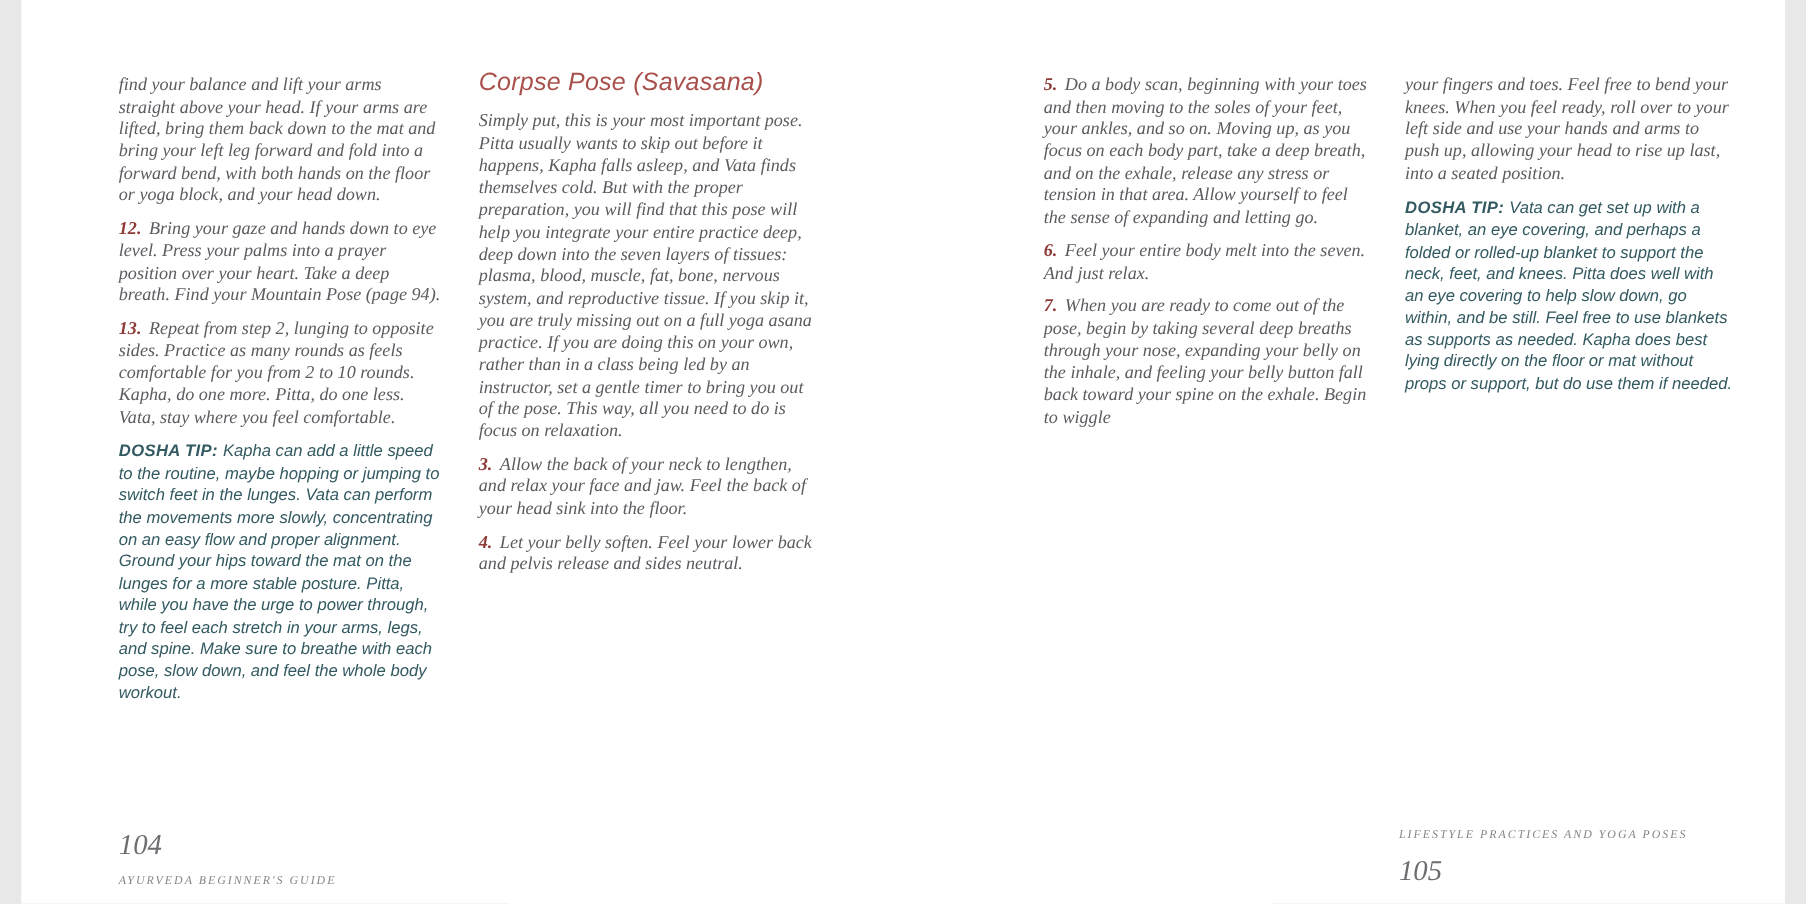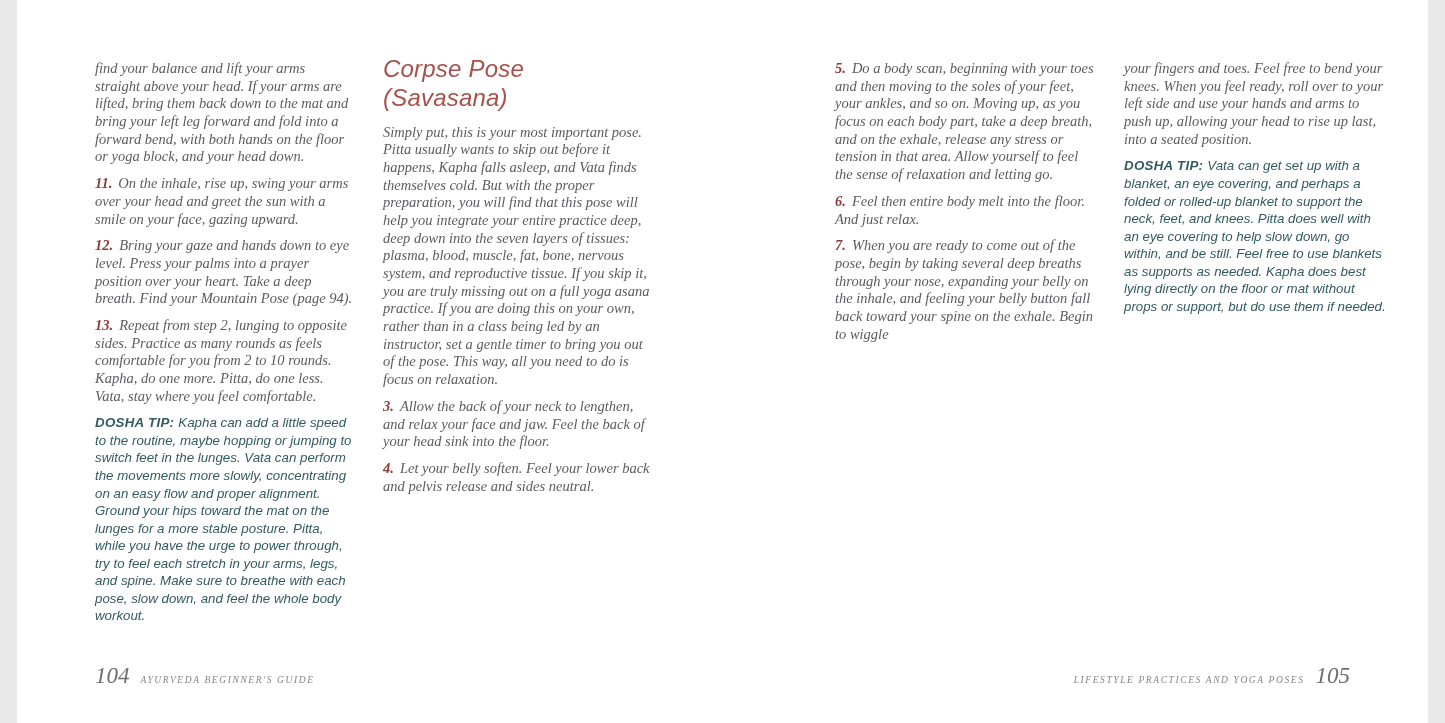--- a/index.html
+++ b/index.html
@@ -28,7 +28,7 @@
   .pose-heading{
     font-family:"Liberation Sans", sans-serif;
     font-weight:400;
-    font-size:24px;
+    font-size:20px;
     color:#a8504b;
     margin:0 0 11px 0;
     letter-spacing:0.2px;

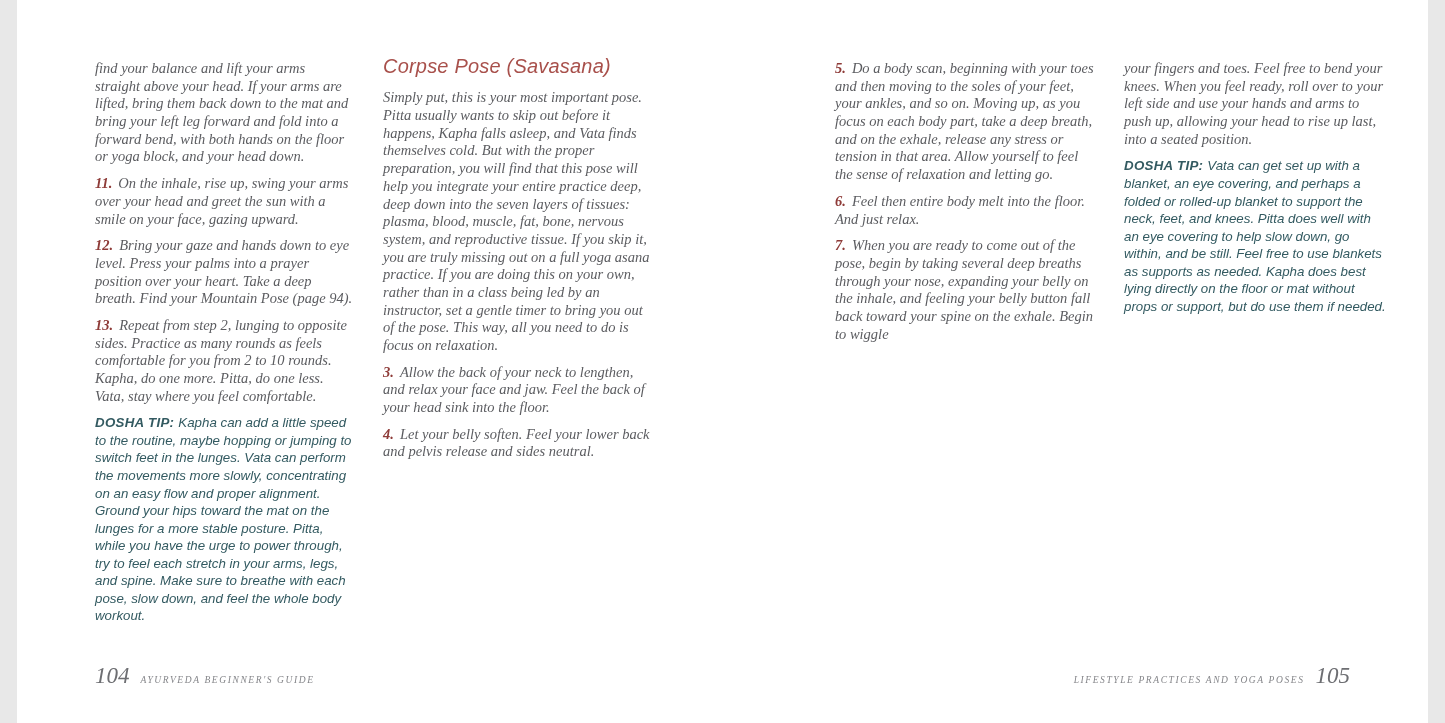--- a/index.html
+++ b/index.html
@@ -99,7 +99,7 @@
 
   <div class="col" style="left:818px;top:60px;width:264px;">
     <p>
-      <span class="num">5.</span><span>Do a body scan, beginning with your toes and then moving to the soles of your feet, your ankles, and so on. Moving up, as you focus on each body part, take a deep breath, and on the exhale, release any stress or tension in that area. Allow yourself to feel the sense of relaxation and letting go.</span>
+      <span class="num">5.</span><span>Do a body scan, beginning with your toes and then moving to the soles of your feet, your ankles, and so on. Moving up, as you focus on each body part, take a deep breath, and on the exhale, release any stress or tension in that area. Allow yourself to feel the sense of expanding and letting go.</span>
     </p>
     <p>
       <span class="num">6.</span><span>Feel then entire body melt into the floor. And just relax.</span>

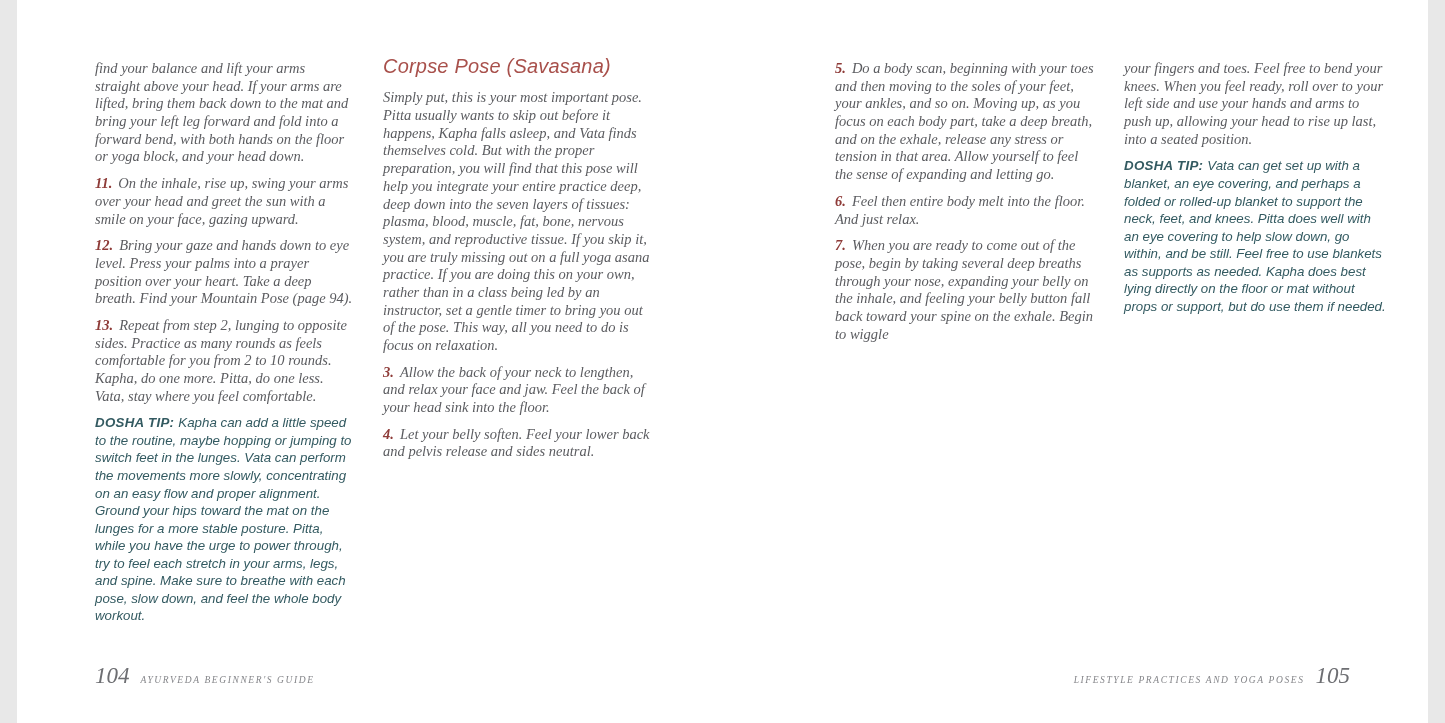--- a/index.html
+++ b/index.html
@@ -73,9 +73,6 @@
   <div class="col" style="left:78px;top:60px;width:258px;">
     <p>find your balance and lift your arms straight above your head. If your arms are lifted, bring them back down to the mat and bring your left leg forward and fold into a forward bend, with both hands on the floor or yoga block, and your head down.</p>
     <p>
-      <span class="num">11.</span><span>On the inhale, rise up, swing your arms over your head and greet the sun with a smile on your face, gazing upward.</span>
-    </p>
-    <p>
       <span class="num">12.</span><span>Bring your gaze and hands down to eye level. Press your palms into a prayer position over your heart. Take a deep breath. Find your Mountain Pose (page 94).</span>
     </p>
     <p>

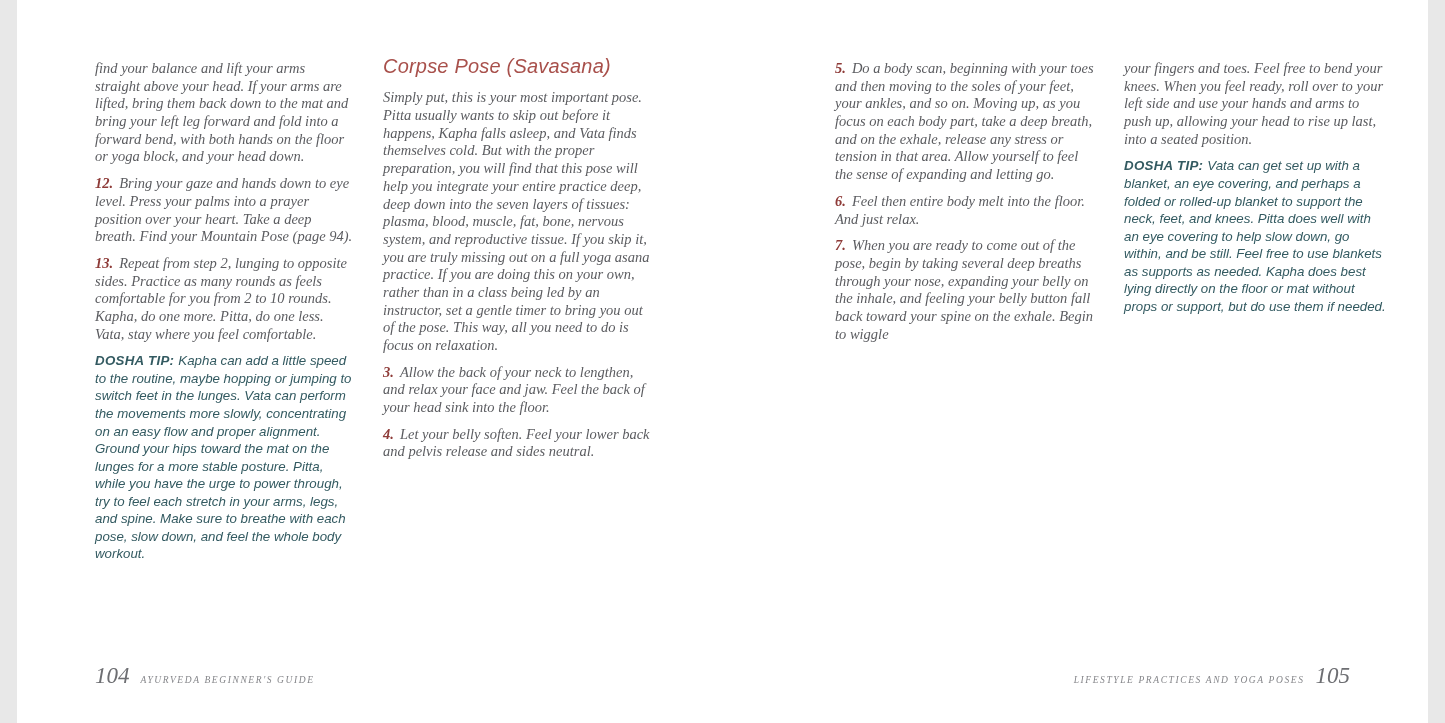--- a/index.html
+++ b/index.html
@@ -99,7 +99,7 @@
       <span class="num">5.</span><span>Do a body scan, beginning with your toes and then moving to the soles of your feet, your ankles, and so on. Moving up, as you focus on each body part, take a deep breath, and on the exhale, release any stress or tension in that area. Allow yourself to feel the sense of expanding and letting go.</span>
     </p>
     <p>
-      <span class="num">6.</span><span>Feel then entire body melt into the floor. And just relax.</span>
+      <span class="num">6.</span><span>Feel your entire body melt into the seven. And just relax.</span>
     </p>
     <p>
       <span class="num">7.</span><span>When you are ready to come out of the pose, begin by taking several deep breaths through your nose, expanding your belly on the inhale, and feeling your belly button fall back toward your spine on the exhale. Begin to wiggle</span>

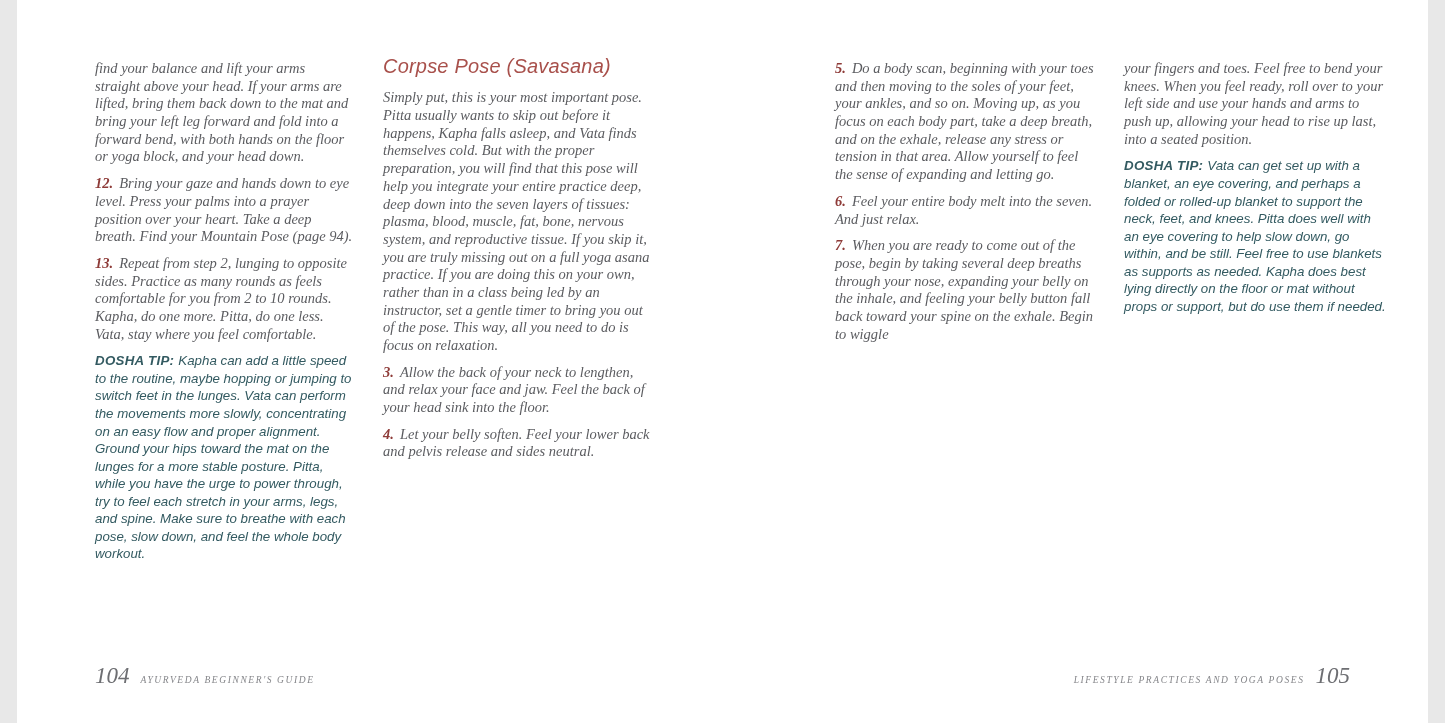--- a/index.html
+++ b/index.html
@@ -51,6 +51,7 @@
     display:flex;
     align-items:baseline;
     gap:11px;
+    flex-direction:column;
   }
   .footer.left-footer{left:78px;}
   .footer.right-footer{right:78px;justify-content:space-between;}

